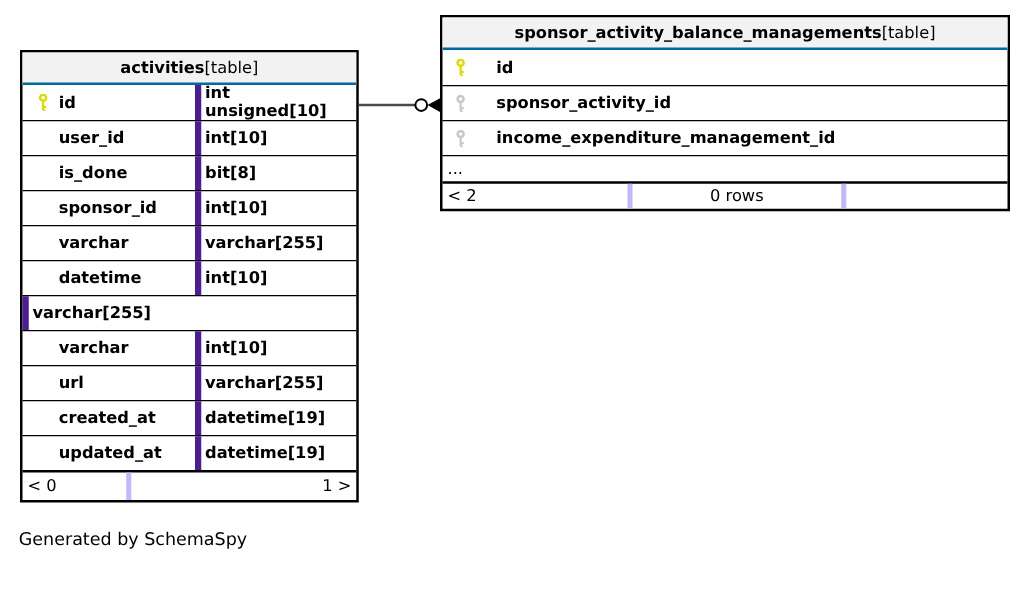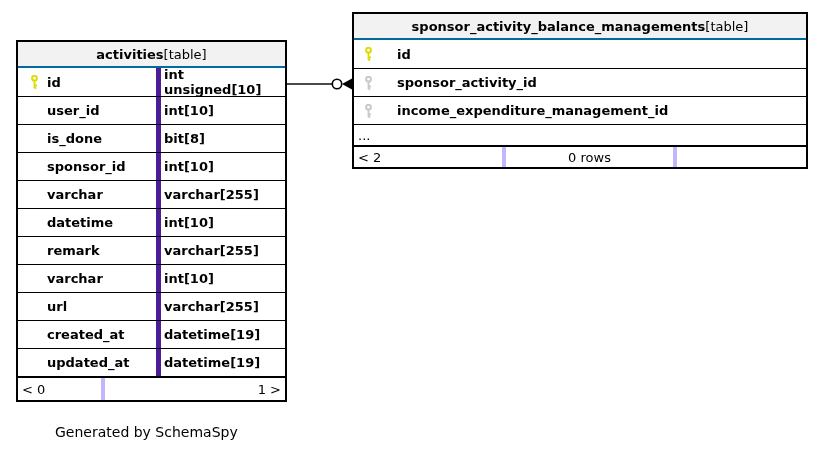--- a/index.html
+++ b/index.html
@@ -106,10 +106,6 @@
       <div class="cell-type">int[10]</div>
     </div>
     <div class="row">
-      <div class="cell-name">
-          <span class="keyslot"></span>
-          <span>remark</span>
-        </div>
       <div class="cell-type">varchar[255]</div>
     </div>
     <div class="row">

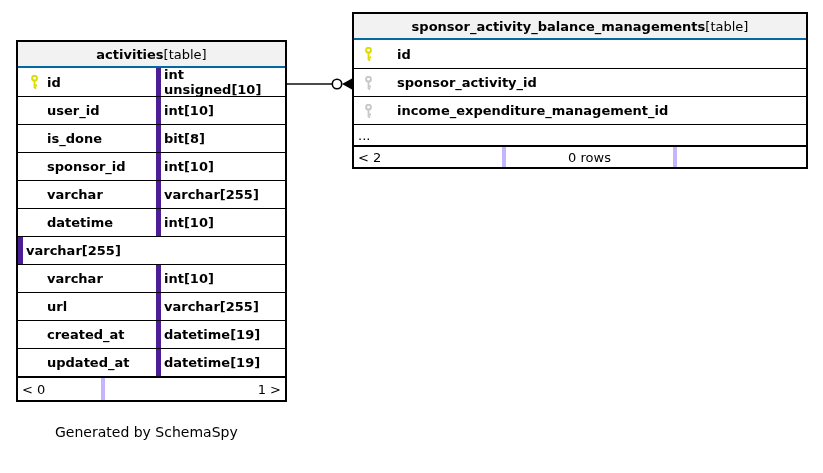--- a/index.html
+++ b/index.html
@@ -44,7 +44,7 @@
   #t-activities { left:16px; top:40px; width:271px; }
   #t-sponsor    { left:352px; top:12px; width:456px; }
   #edge { position:absolute; left:287px; top:72px; }
-  #credit { position:absolute; left:15px; top:424px; font-size:14px;margin-left:40px; }
+  #credit { position:absolute; left:15px; top:424px; font-size:14px; }
 </style>
 </head>
 <body>

